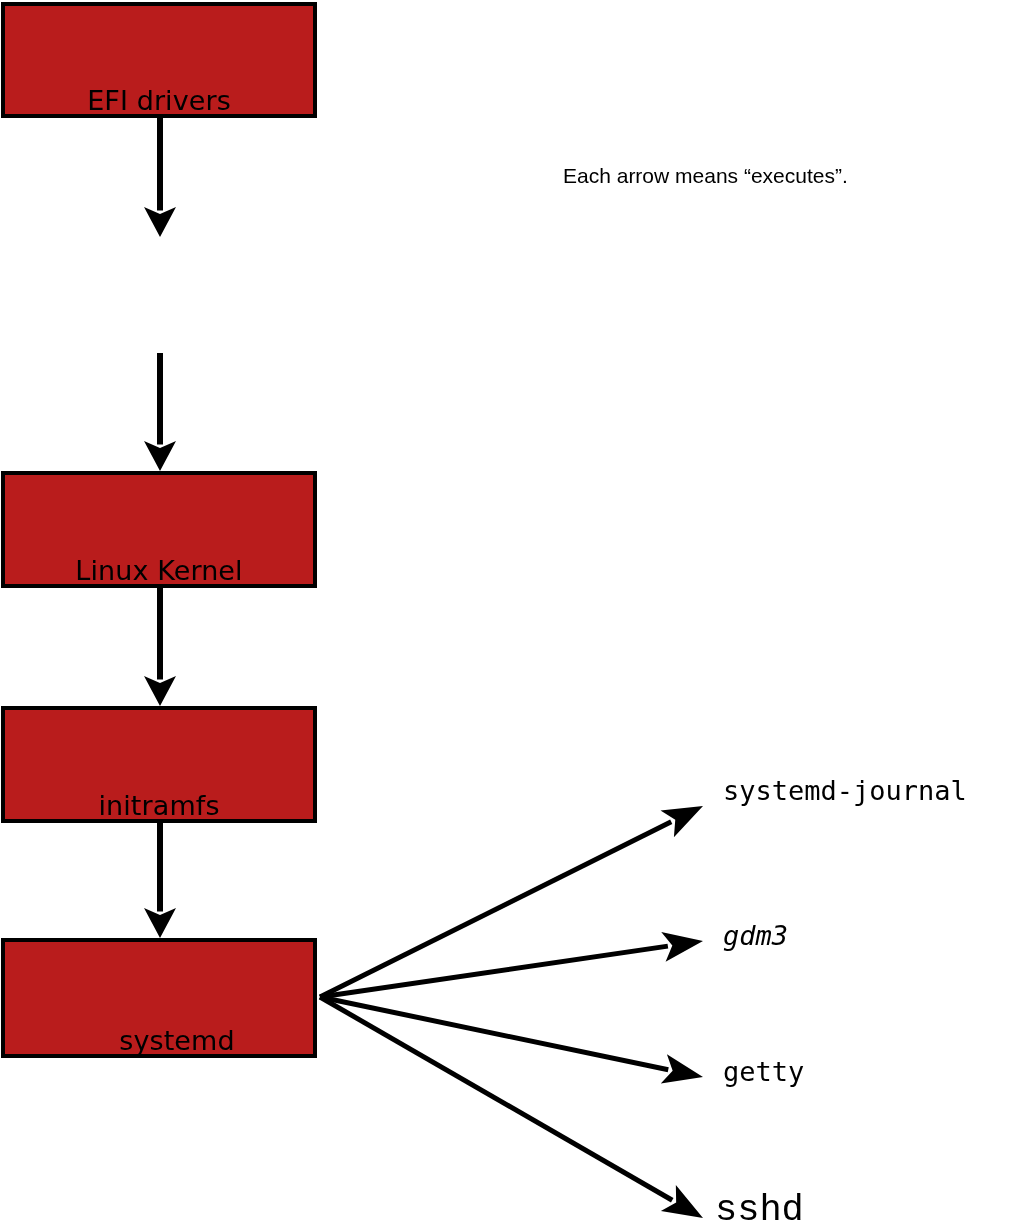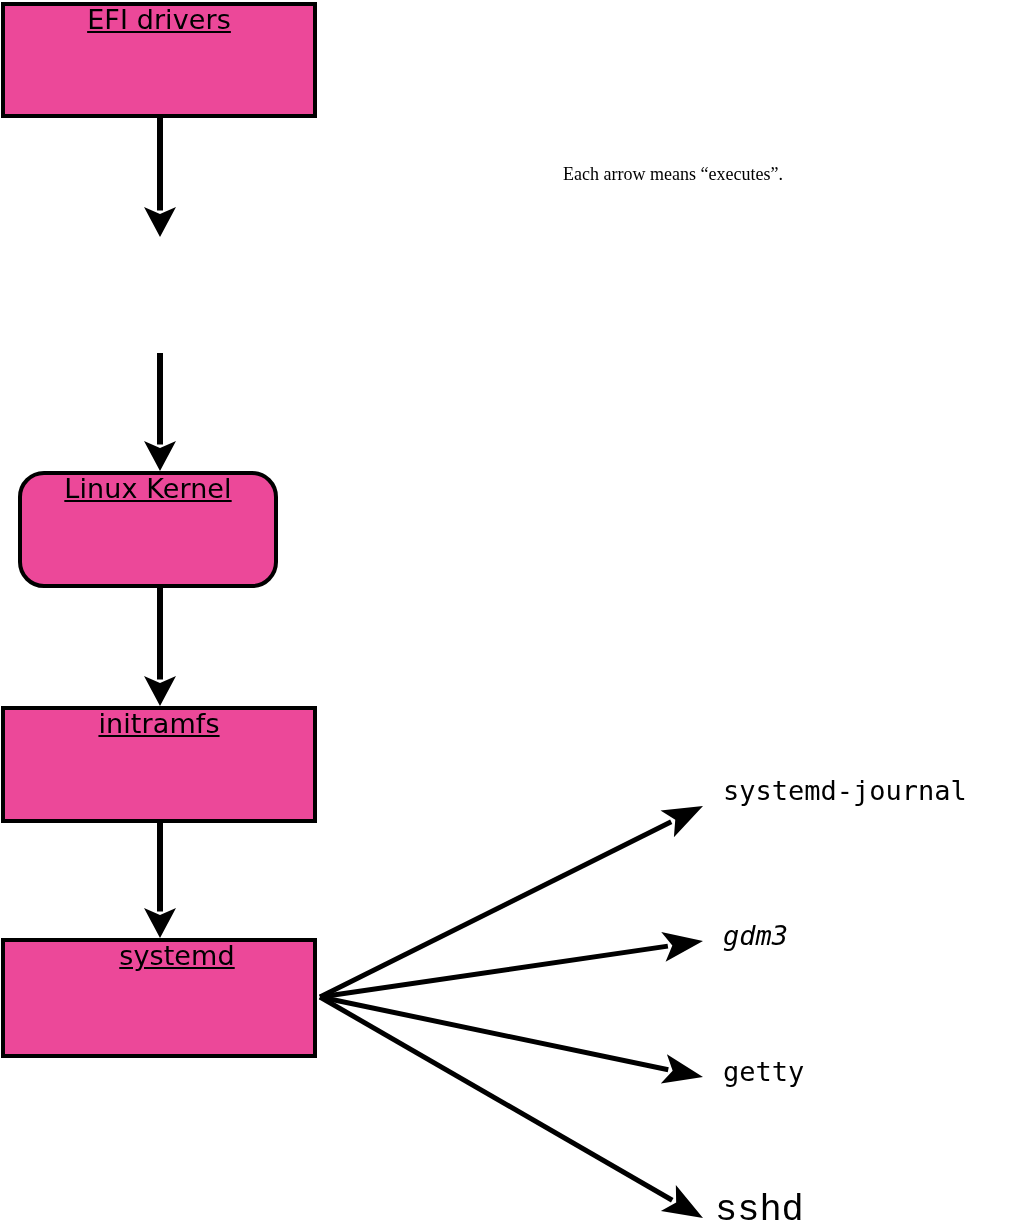--- a/index.html
+++ b/index.html
@@ -21,12 +21,11 @@
   .node-box {
     position: absolute;
     box-sizing: border-box;
-    background: #ec4899;
+    background: #b91c1c;
     border: 4px solid #000000;
     display: flex;
-    align-items: flex-start;
+    align-items: flex-end;
     justify-content: center;
-    text-decoration: underline;
   }
   .node-label {
     font-family: "DejaVu Sans", "Liberation Sans", sans-serif;

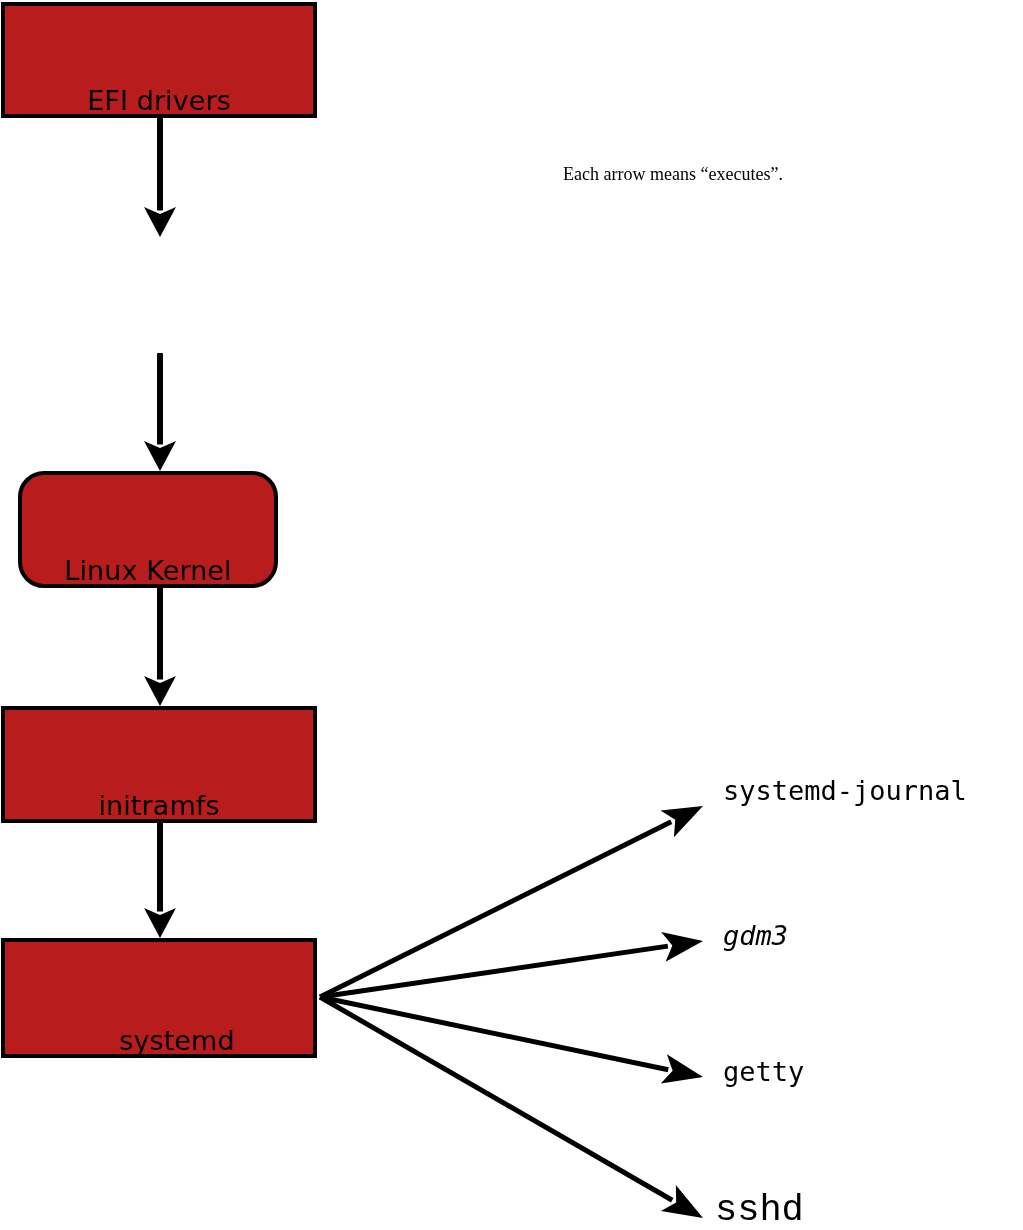--- a/index.html
+++ b/index.html
@@ -54,8 +54,8 @@
     line-height: 1;
   }
   .annotation-text {
-    font-family: Liberation Serif, serif;
-    font-size: 18px;
+    font-family: Liberation Sans, sans-serif;
+    font-size: 21px;
   }
   .leaf-label-mono {
     font-family: "DejaVu Sans Mono", "Liberation Mono", monospace;

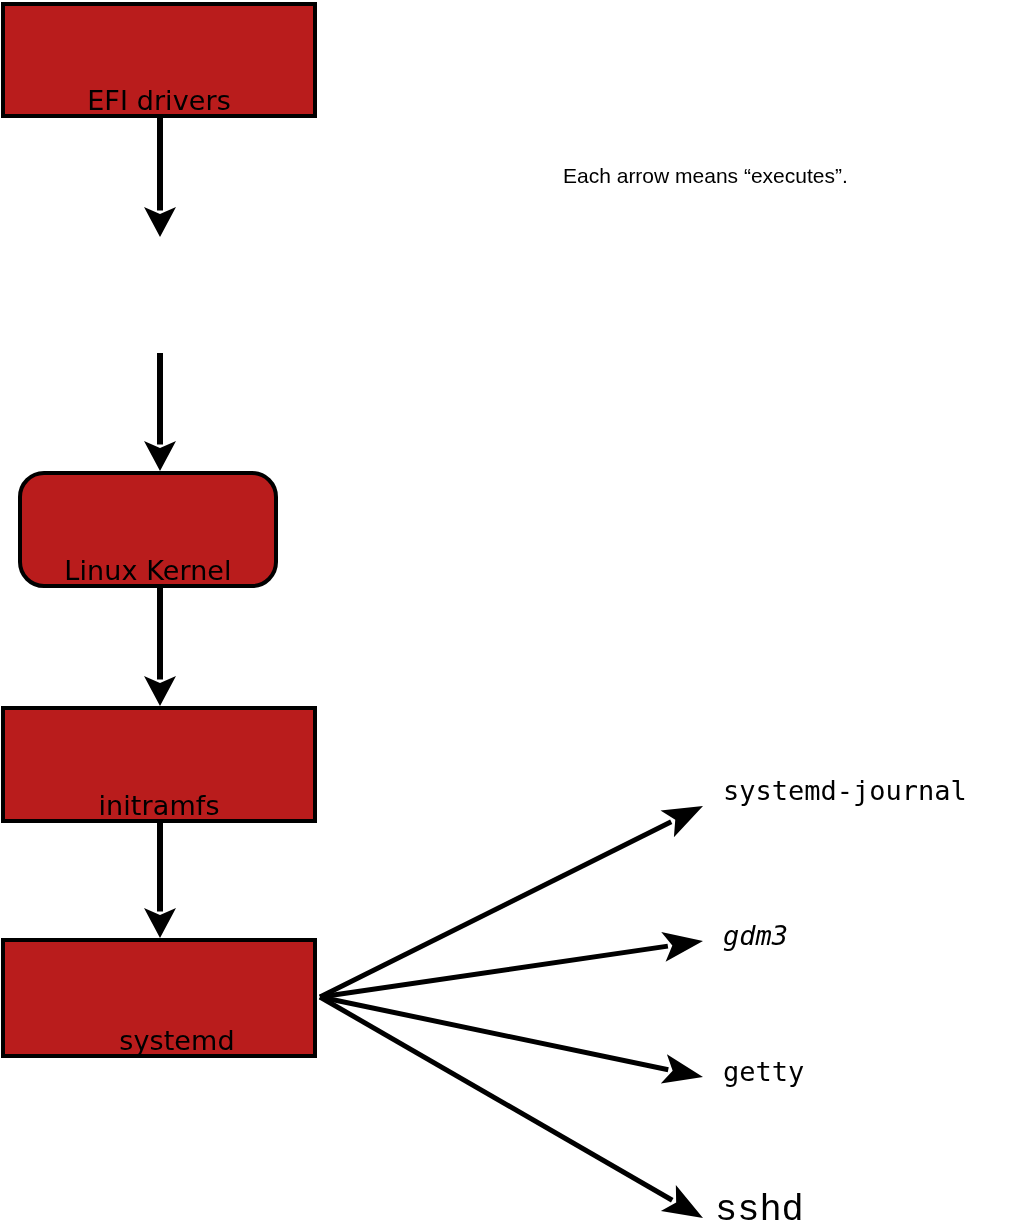--- a/index.html
+++ b/index.html
@@ -76,7 +76,7 @@
   </div>
 
 
-  <div class="node-box" id="box-linux-kernel" style="left: 18px; top: 471px; width: 260px; height: 117px; border-radius: 26px;">
+  <div class="node-box" id="box-linux-kernel" style="left: 1px; top: 471px; width: 316px; height: 117px;">
     <span class="node-label">Linux Kernel</span>
   </div>
 

